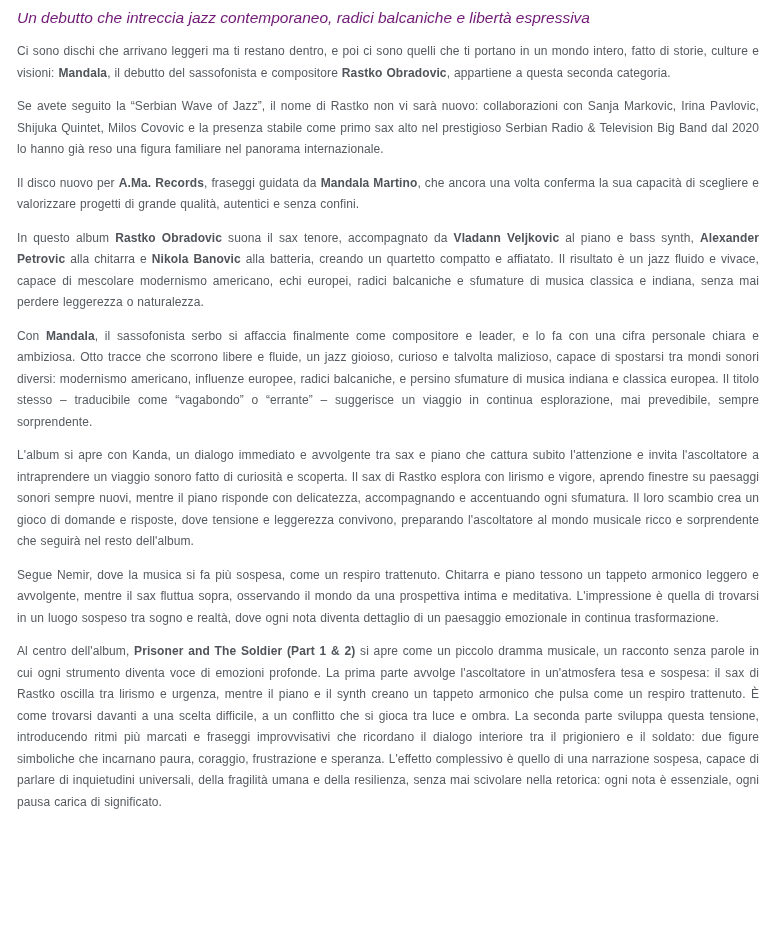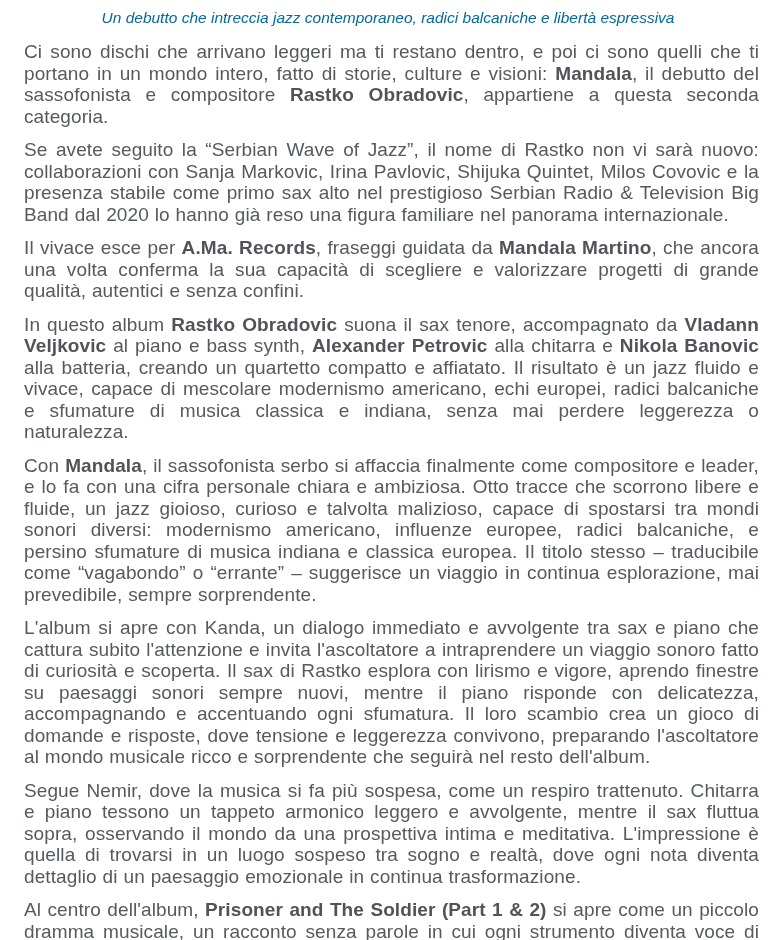--- a/index.html
+++ b/index.html
@@ -19,11 +19,11 @@
   }
   .subtitle {
     font-style: italic;
-    text-align: center;
+    text-align: left;
     font-size: 15.5px;
     line-height: 21px;
     margin: 0 0 13px 0;
-    color: #0369a1;
+    color: #701a75;
   }
   p.body-para {
     font-size: 19px;

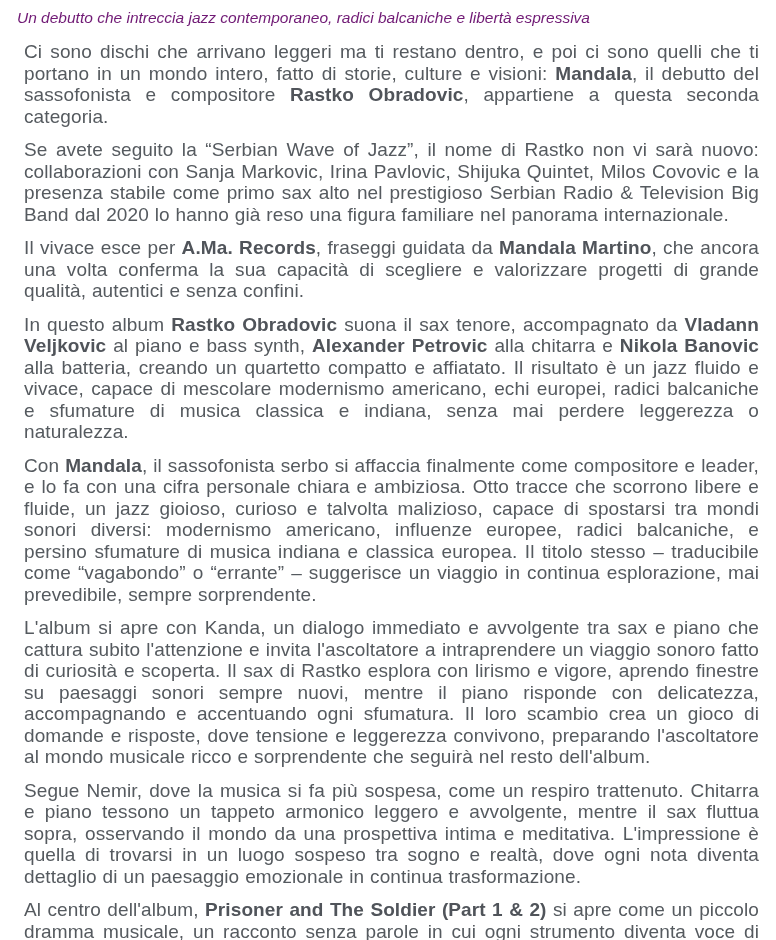--- a/index.html
+++ b/index.html
@@ -26,10 +26,10 @@
     color: #701a75;
   }
   p.body-para {
-    font-size: 19px;
+    font-size: 12px;
     line-height: 21.5px;
     text-align: justify;
-    margin: 0 0 12px 7px;
+    margin: 0 0 12px 0;
     letter-spacing: 0.1px;
     word-spacing: 0.5px;
   }

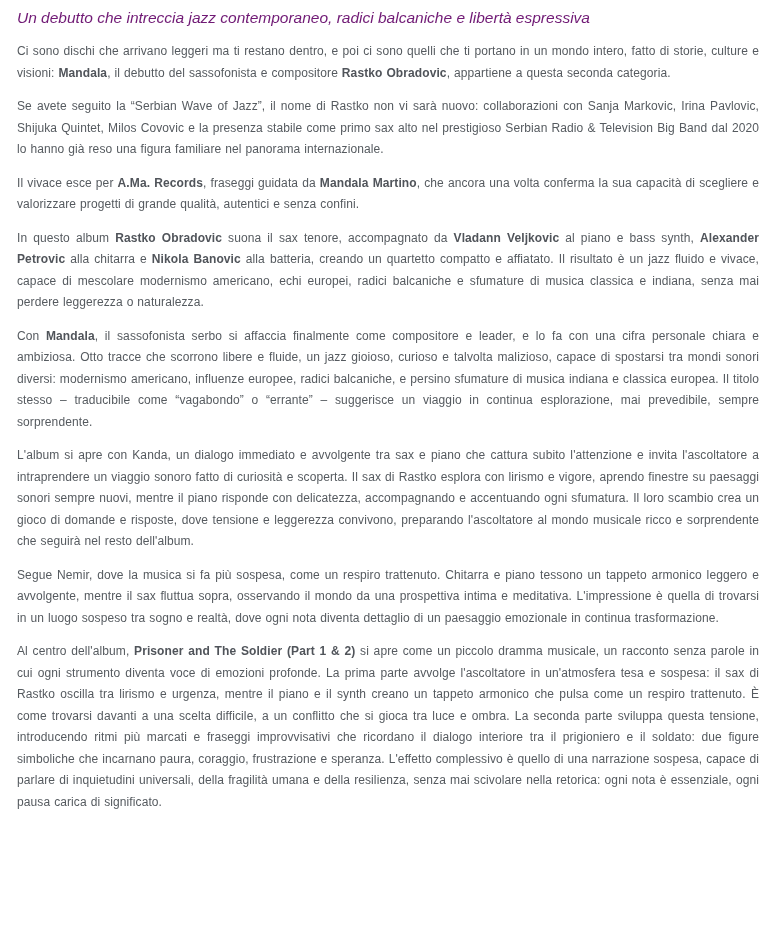--- a/index.html
+++ b/index.html
@@ -48,7 +48,7 @@
   <div id="paragraphs">
       <p class="body-para"><span class="seg-regular">Ci sono dischi che arrivano leggeri ma ti restano dentro, e poi ci sono quelli che ti portano in un mondo intero, fatto di storie, culture e visioni: </span><span class="seg-bold">Mandala</span><span class="seg-regular">, il debutto del sassofonista e compositore </span><span class="seg-bold">Rastko Obradovic</span><span class="seg-regular">, appartiene a questa seconda categoria.</span></p>
       <p class="body-para"><span class="seg-regular">Se avete seguito la “Serbian Wave of Jazz”, il nome di Rastko non vi sarà nuovo: collaborazioni con Sanja Markovic, Irina Pavlovic, Shijuka Quintet, Milos Covovic e la presenza stabile come primo sax alto nel prestigioso Serbian Radio &amp; Television Big Band dal 2020 lo hanno già reso una figura familiare nel panorama internazionale.</span></p>
-      <p class="body-para"><span class="seg-regular">Il vivace esce per </span><span class="seg-bold">A.Ma. Records</span><span class="seg-regular">, fraseggi guidata da </span><span class="seg-bold">Mandala Martino</span><span class="seg-regular">, che ancora una volta conferma la sua capacità di scegliere e valorizzare progetti di grande qualità, autentici e senza confini.</span></p>
+      <p class="body-para"><span class="seg-regular">Il disco nuovo per </span><span class="seg-bold">A.Ma. Records</span><span class="seg-regular">, fraseggi guidata da </span><span class="seg-bold">Mandala Martino</span><span class="seg-regular">, che ancora una volta conferma la sua capacità di scegliere e valorizzare progetti di grande qualità, autentici e senza confini.</span></p>
       <p class="body-para"><span class="seg-regular">In questo album </span><span class="seg-bold">Rastko Obradovic</span><span class="seg-regular"> suona il sax tenore, accompagnato da </span><span class="seg-bold">Vladann Veljkovic</span><span class="seg-regular"> al piano e bass synth, </span><span class="seg-bold">Alexander Petrovic</span><span class="seg-regular"> alla chitarra e </span><span class="seg-bold">Nikola Banovic</span><span class="seg-regular"> alla batteria, creando un quartetto compatto e affiatato. Il risultato è un jazz fluido e vivace, capace di mescolare modernismo americano, echi europei, radici balcaniche e sfumature di musica classica e indiana, senza mai perdere leggerezza o naturalezza.</span></p>
       <p class="body-para"><span class="seg-regular">Con </span><span class="seg-bold">Mandala</span><span class="seg-regular">, il sassofonista serbo si affaccia finalmente come compositore e leader, e lo fa con una cifra personale chiara e ambiziosa. Otto tracce che scorrono libere e fluide, un jazz gioioso, curioso e talvolta malizioso, capace di spostarsi tra mondi sonori diversi: modernismo americano, influenze europee, radici balcaniche, e persino sfumature di musica indiana e classica europea. Il titolo stesso – traducibile come “vagabondo” o “errante” – suggerisce un viaggio in continua esplorazione, mai prevedibile, sempre sorprendente.</span></p>
       <p class="body-para"><span class="seg-regular">L'album si apre con </span><span class="seg-italic">Kanda</span><span class="seg-regular">, un dialogo immediato e avvolgente tra sax e piano che cattura subito l'attenzione e invita l'ascoltatore a intraprendere un viaggio sonoro fatto di curiosità e scoperta. Il sax di Rastko esplora con lirismo e vigore, aprendo finestre su paesaggi sonori sempre nuovi, mentre il piano risponde con delicatezza, accompagnando e accentuando ogni sfumatura. Il loro scambio crea un gioco di domande e risposte, dove tensione e leggerezza convivono, preparando l'ascoltatore al mondo musicale ricco e sorprendente che seguirà nel resto dell'album.</span></p>

